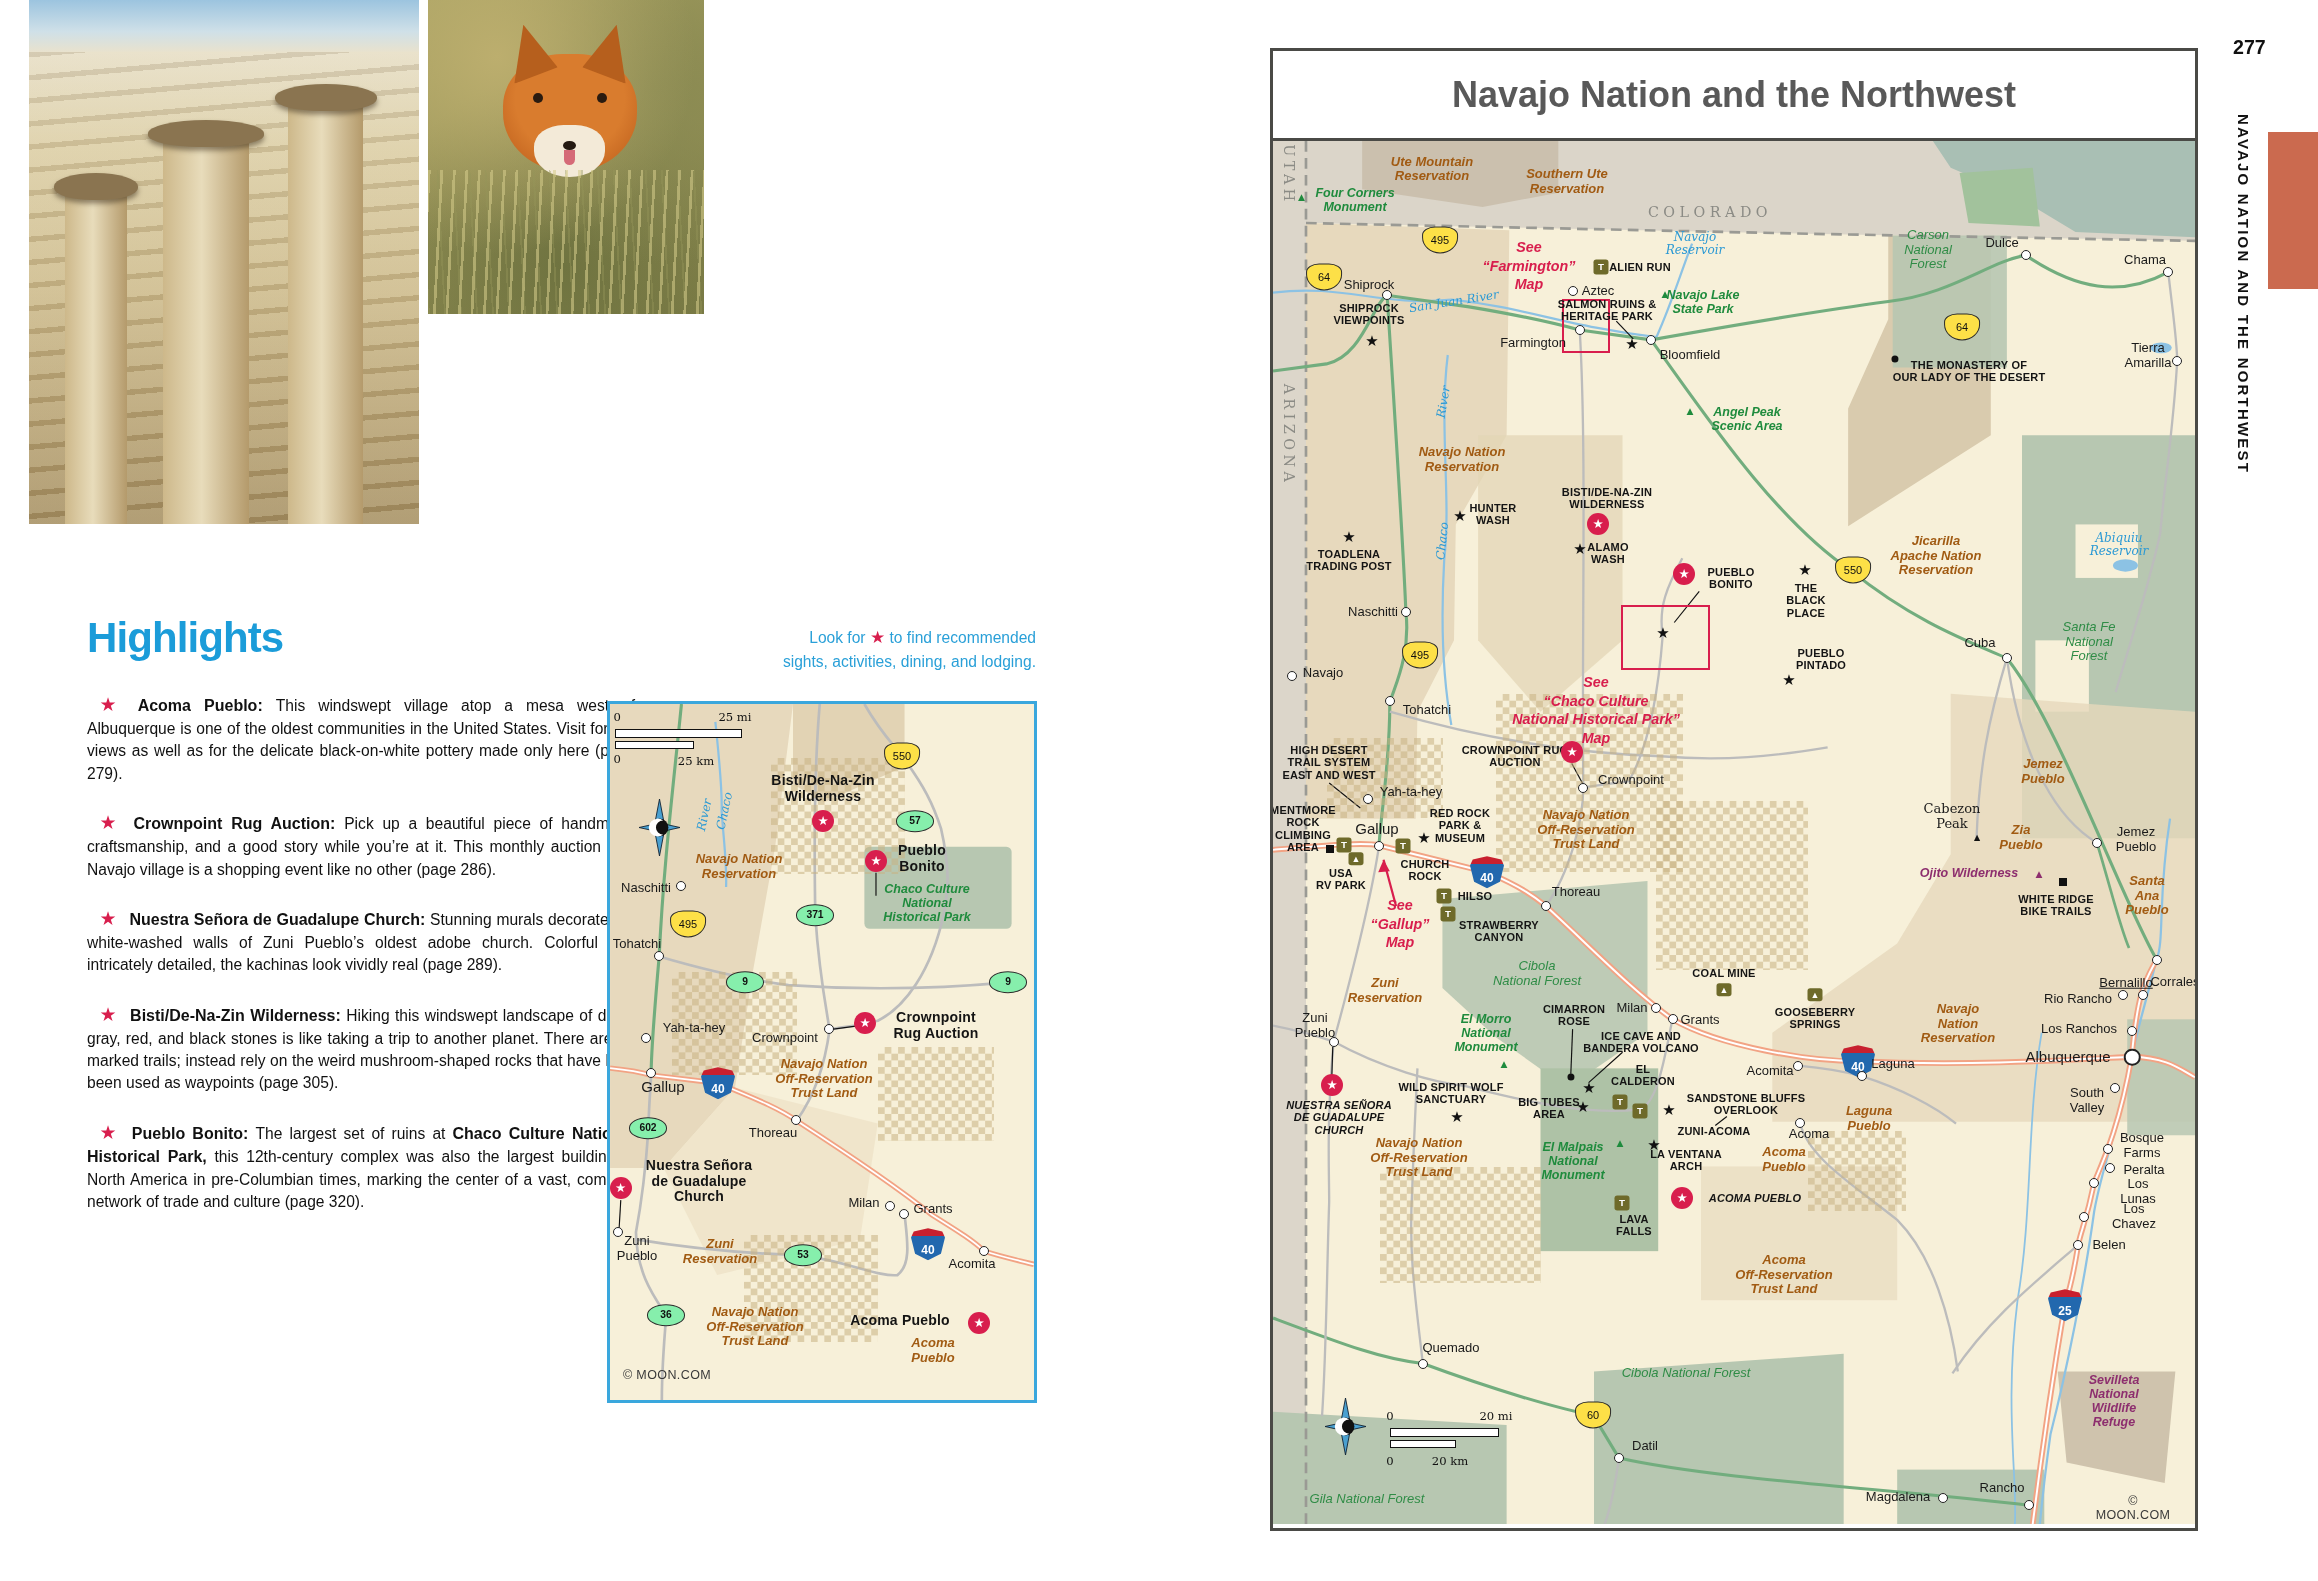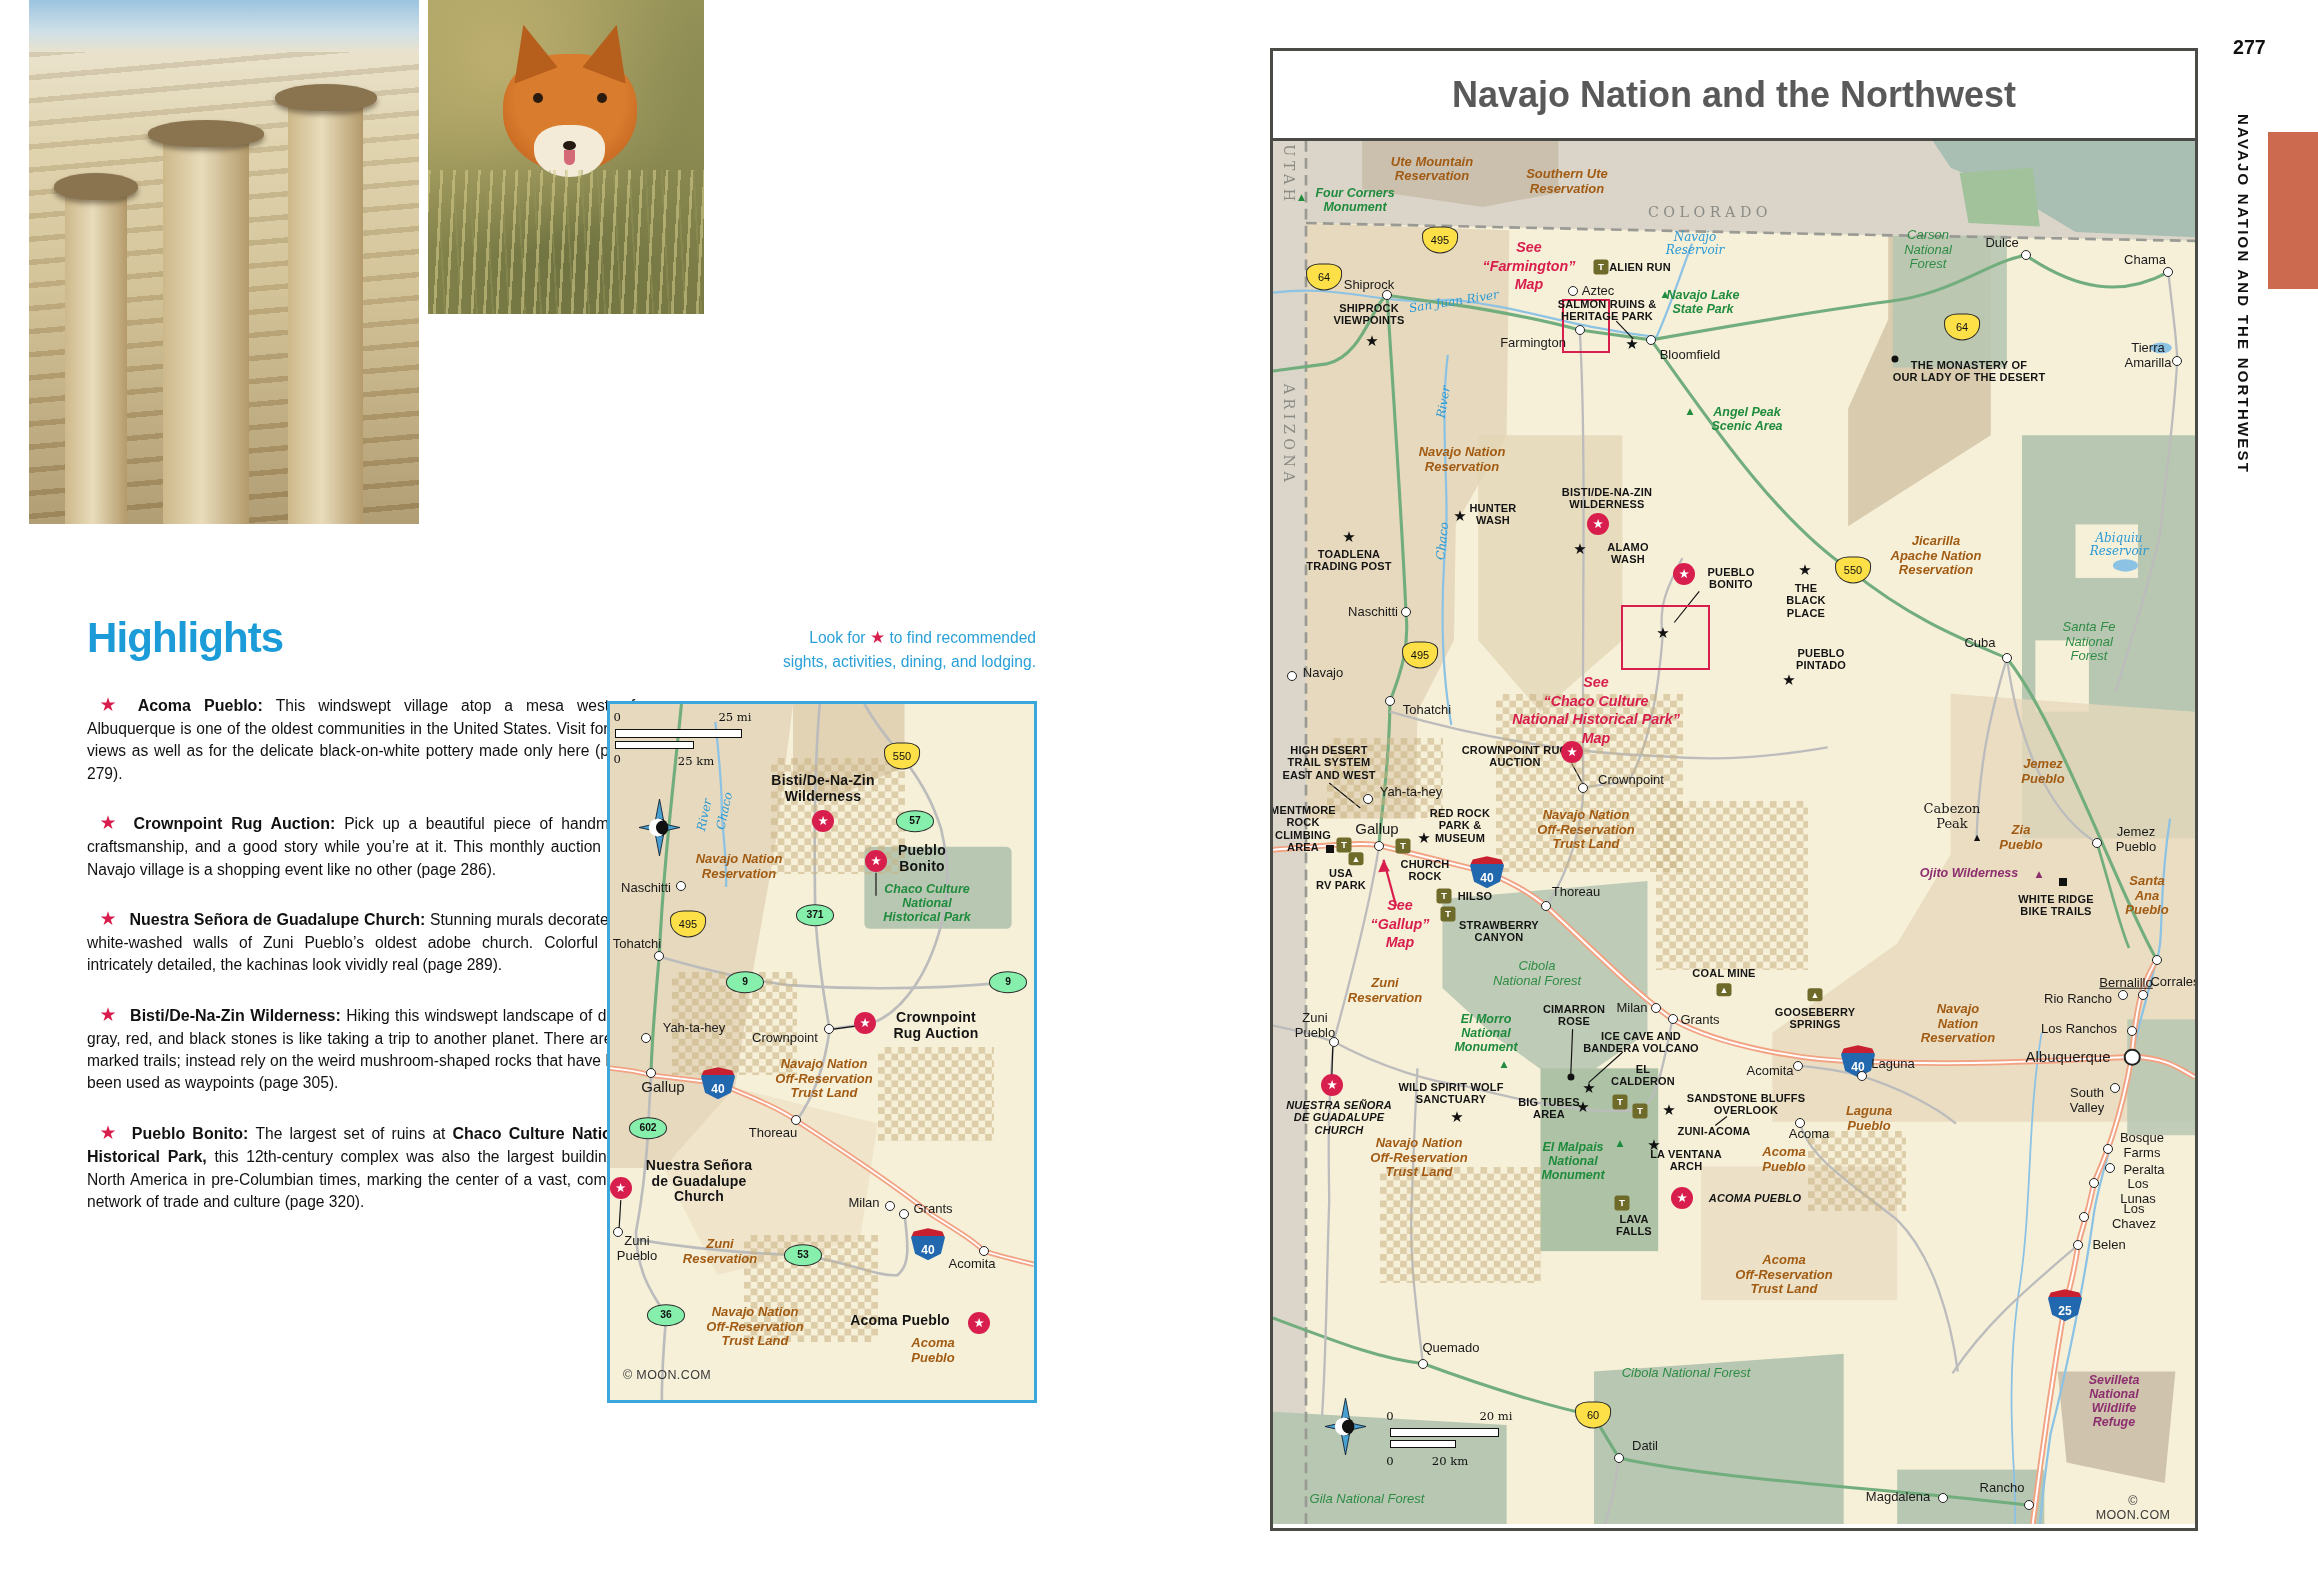--- a/index.html
+++ b/index.html
@@ -397,7 +397,7 @@
 WILDERNESS</div>
         <div class="lbl starr" style="left: 325px; top: 383px;">★</div>
         <div class="lbl starb" style="left: 307px; top: 408px;">★</div>
-        <div class="lbl poi" style="left: 335px; top: 412px; margin-left: 20px;">ALAMO
+        <div class="lbl poi" style="left: 335px; top: 412px;">ALAMO
 WASH</div>
         <div class="lbl starb" style="left: 76px; top: 396px;">★</div>
         <div class="lbl poi" style="left: 76px; top: 419px;">TOADLENA

